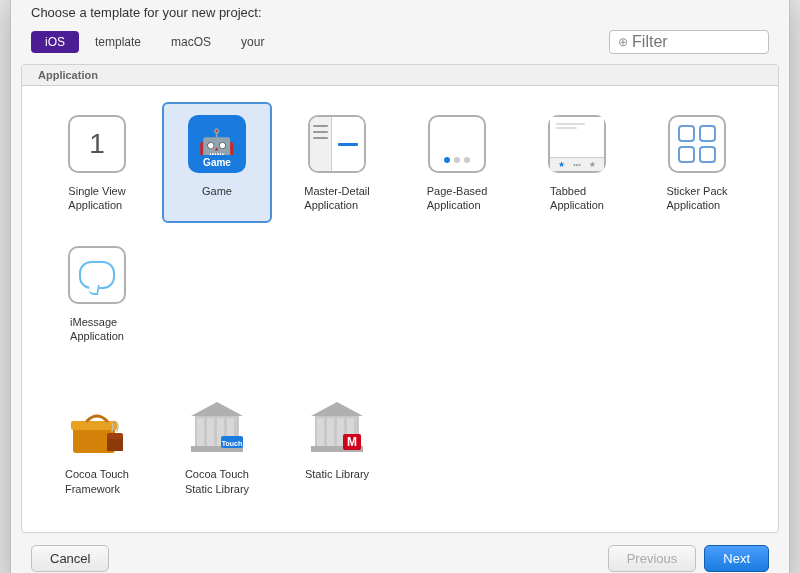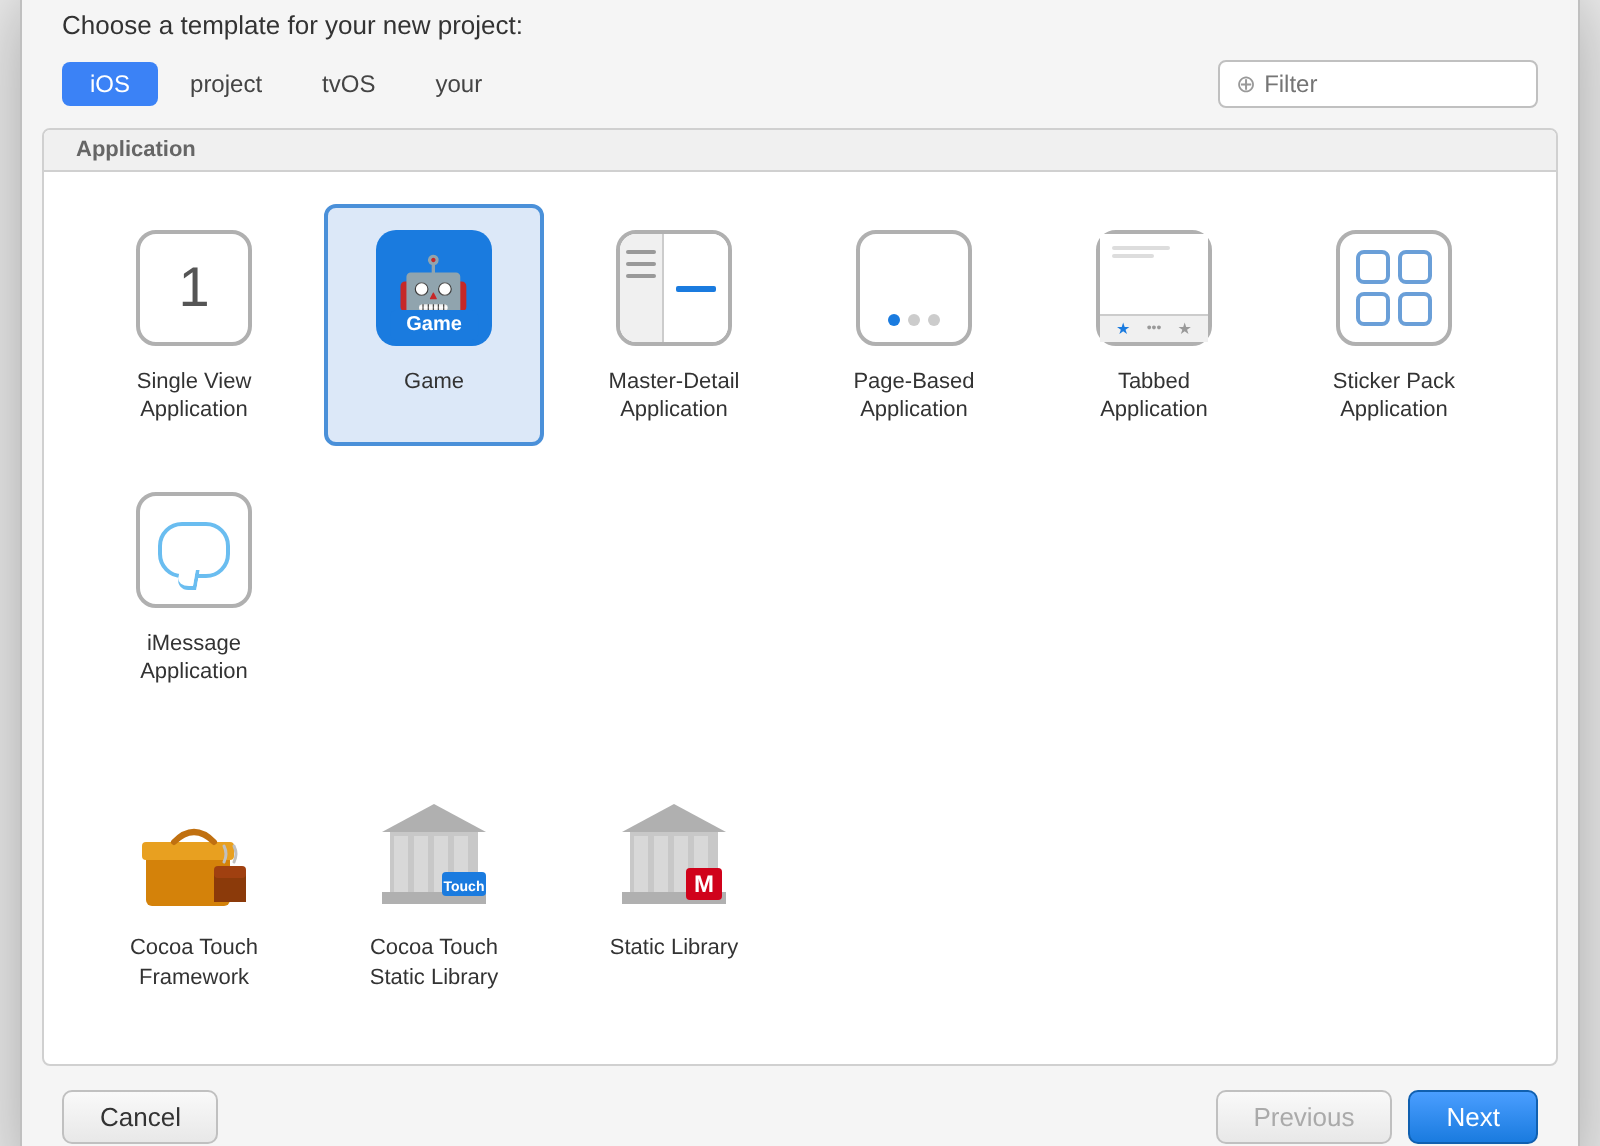--- a/index.html
+++ b/index.html
@@ -45,7 +45,7 @@
       border: none;
     }
     .tab.active {
-      background: #3b82f6;
+      background: #4c1d95;
       color: white;
     }
     .filter-area {

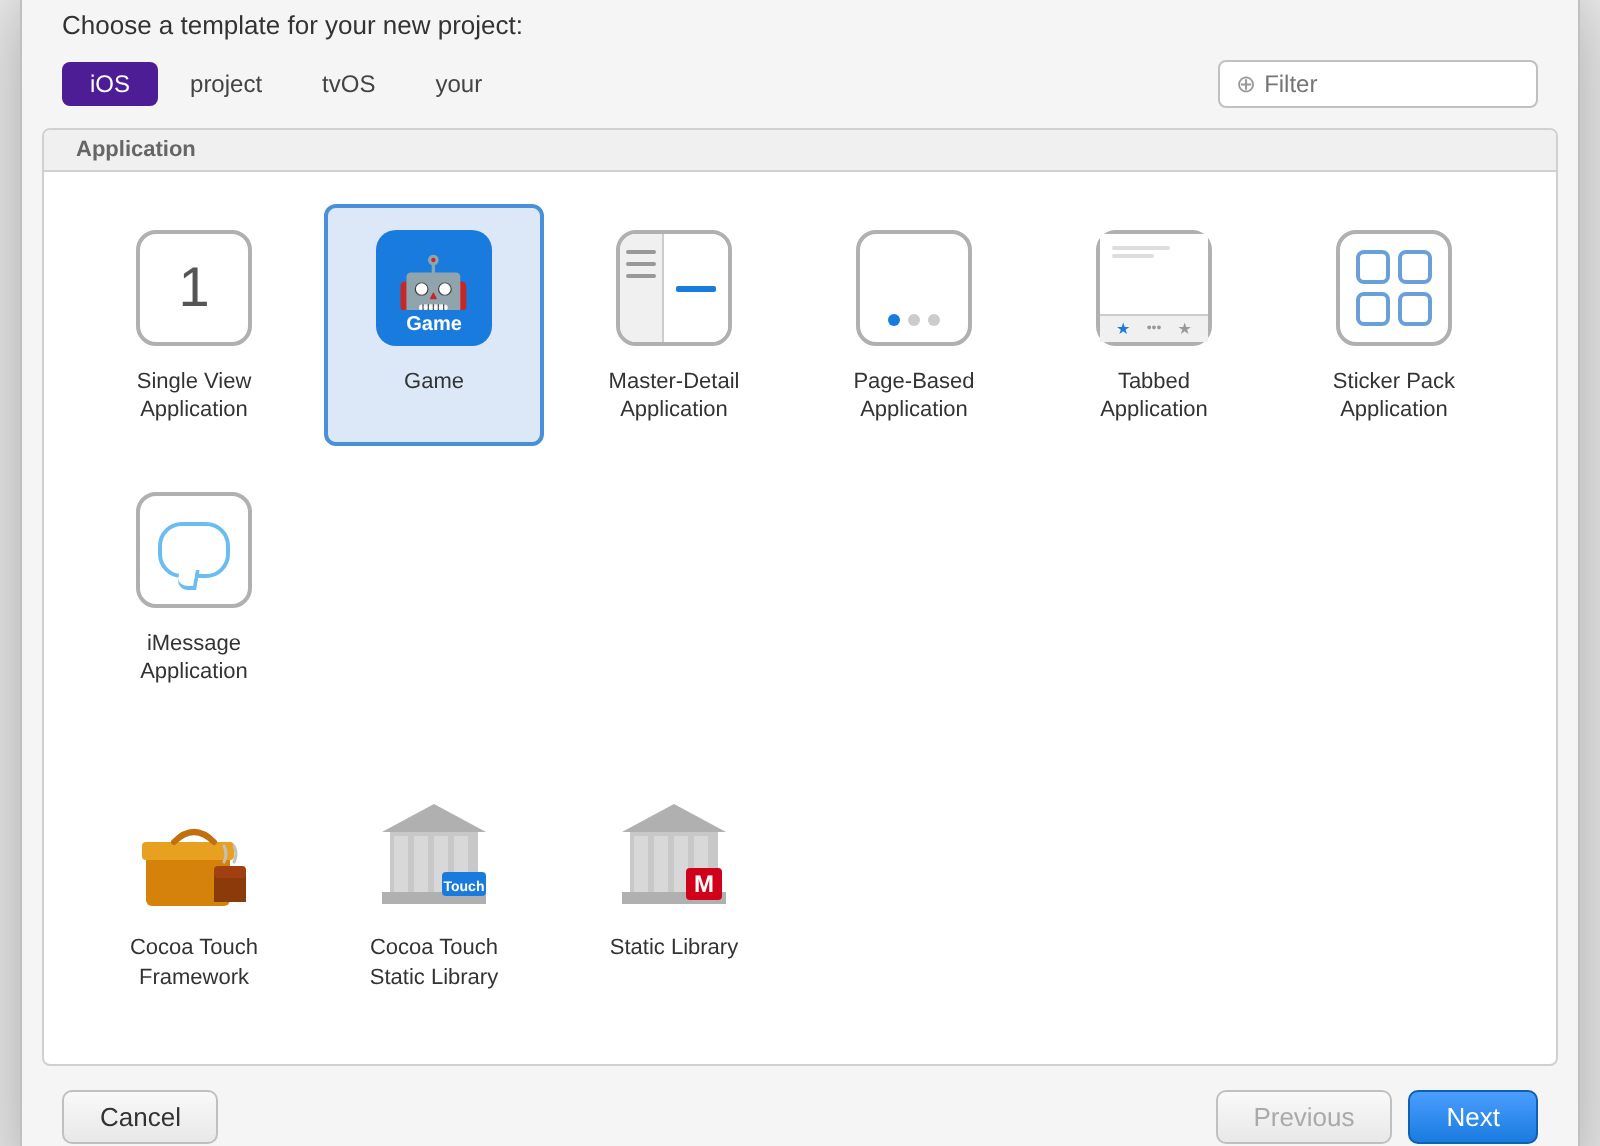--- a/index.html
+++ b/index.html
@@ -374,7 +374,7 @@
 
   <div class="tab-bar">
     <button class="tab active">iOS</button>
-    <button class="tab">project</button>
+    <button class="tab">template</button>
     <button class="tab">tvOS</button>
     <button class="tab">your</button>
     <div class="filter-area">

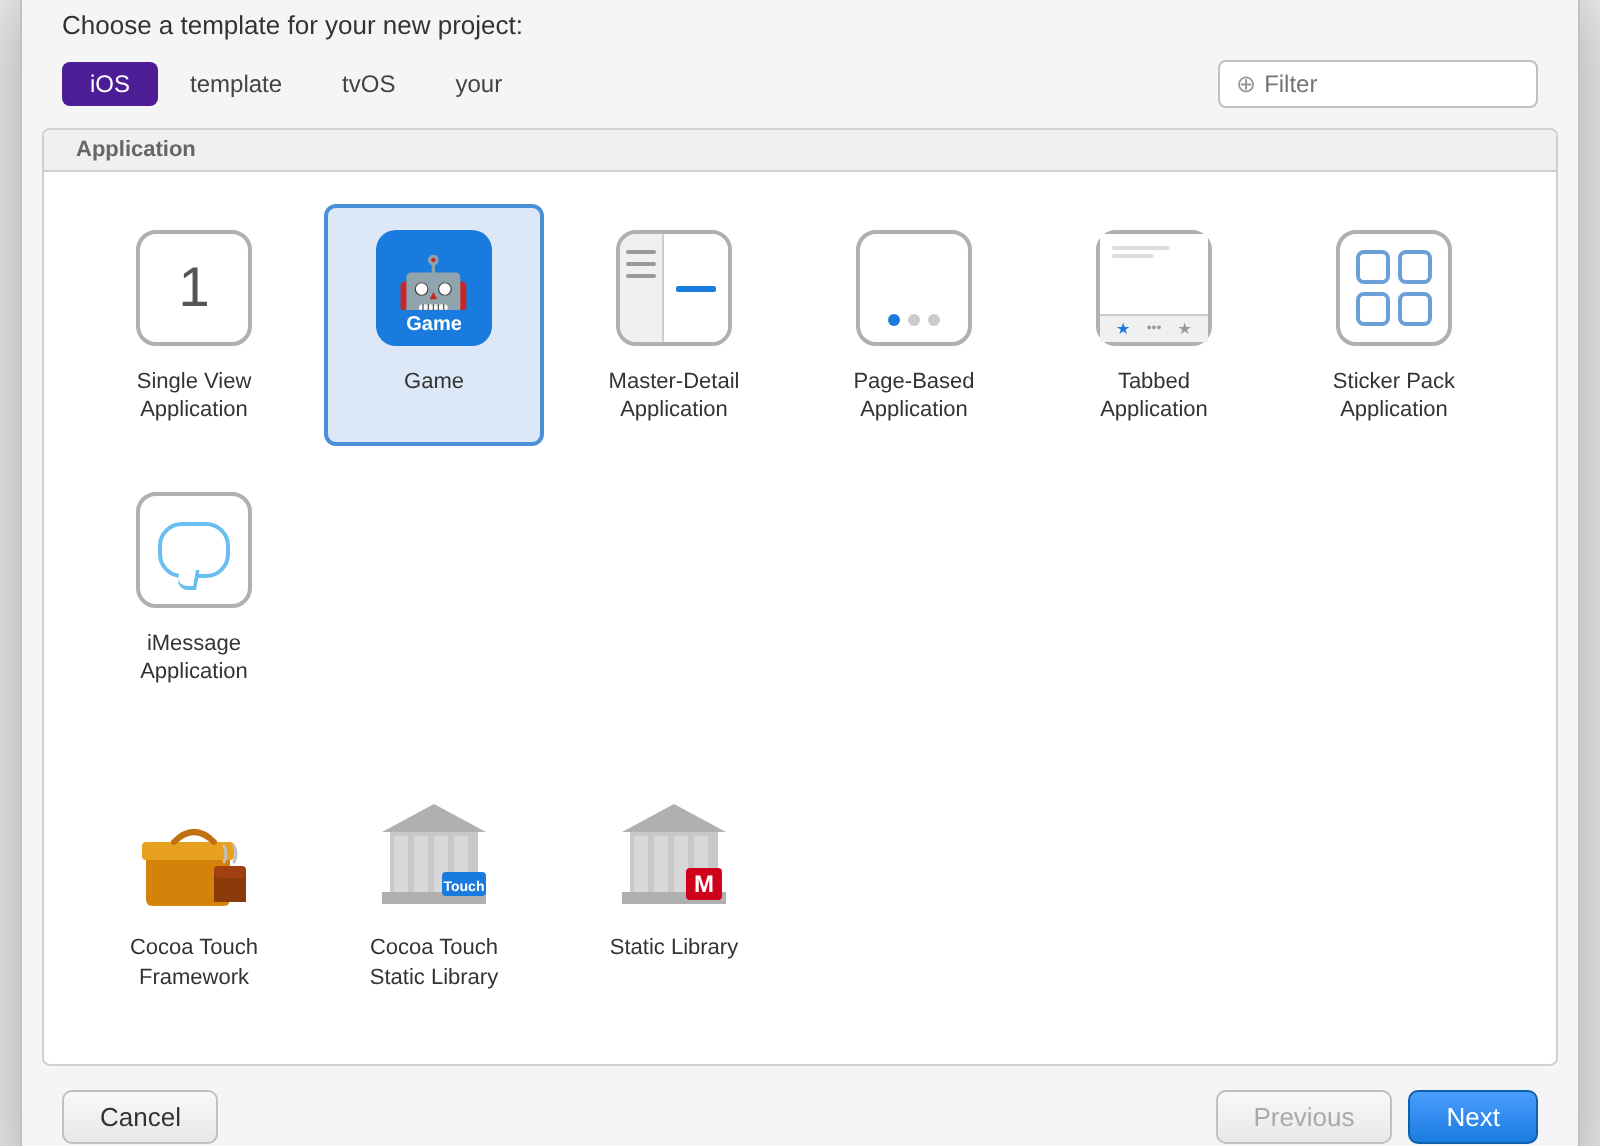--- a/index.html
+++ b/index.html
@@ -375,7 +375,7 @@
   <div class="tab-bar">
     <button class="tab active">iOS</button>
     <button class="tab">template</button>
-    <button class="tab">tvOS</button>
+    <button class="tab">macOS</button>
     <button class="tab">your</button>
     <div class="filter-area">
       <div class="filter-box">

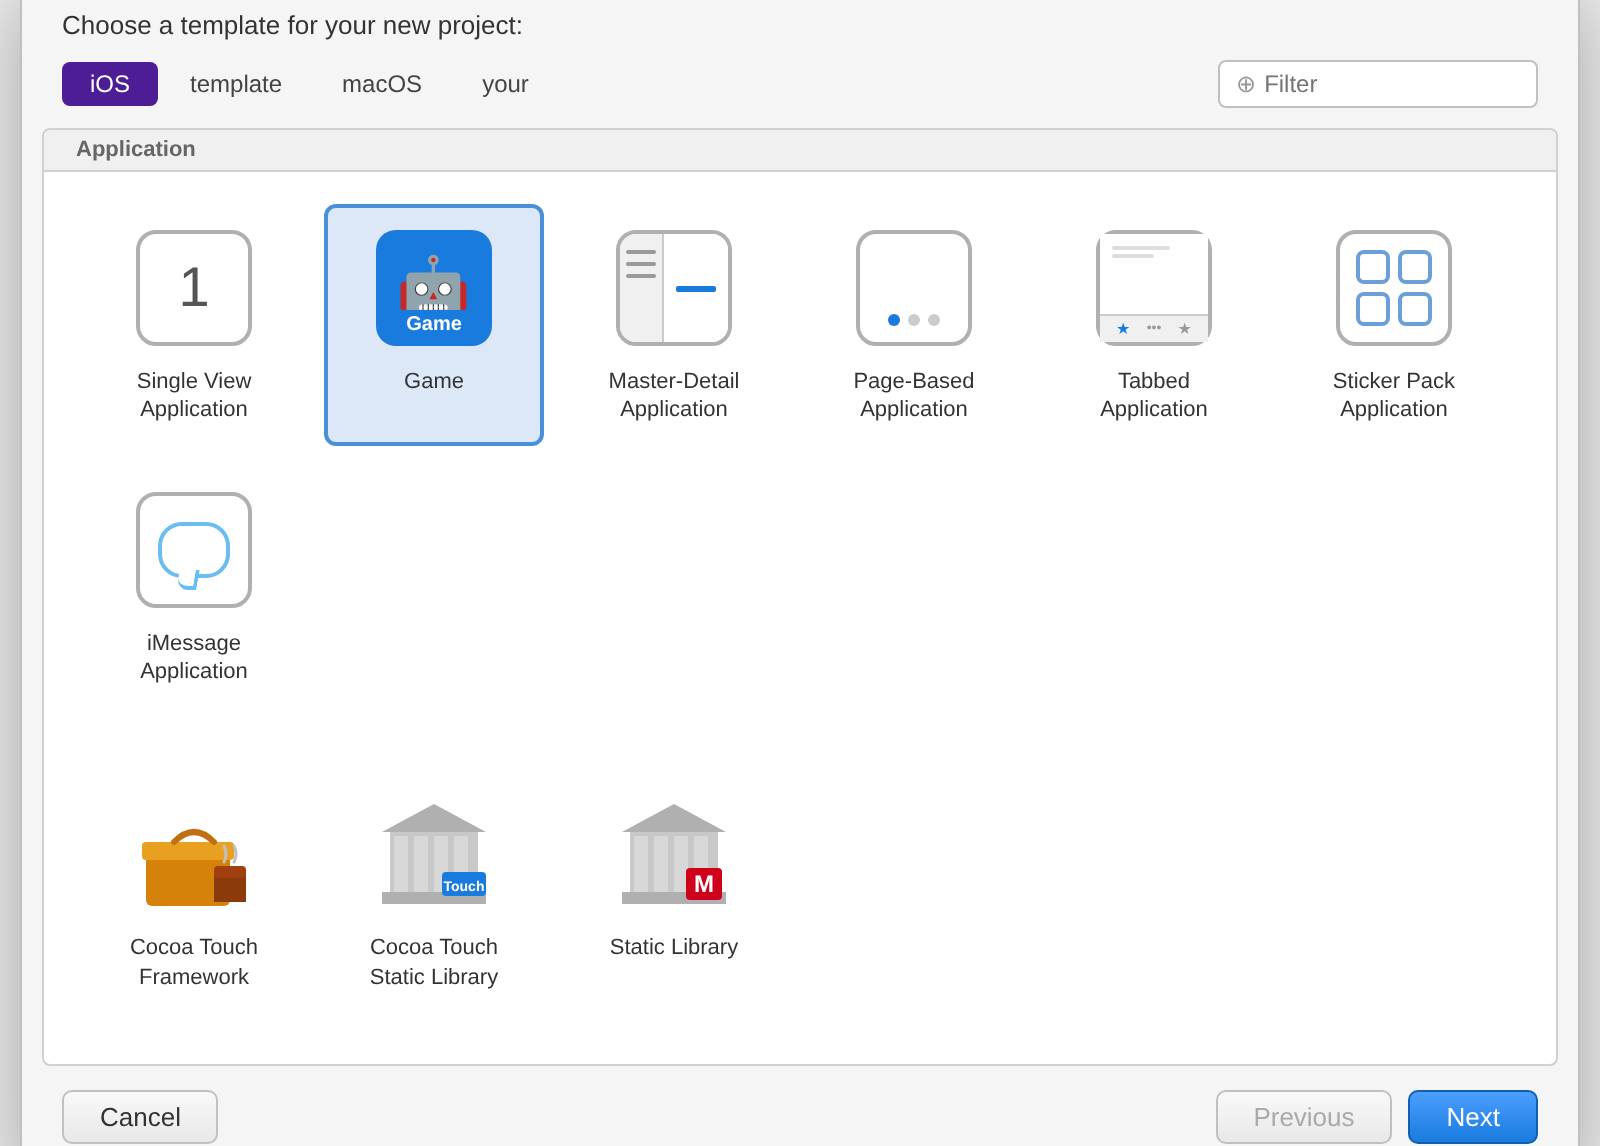--- a/index.html
+++ b/index.html
@@ -66,7 +66,7 @@
     .filter-box input {
       border: none;
       outline: none;
-      font-size: 12px;
+      font-size: 16px;
       color: #0f172a;
       width: 100%;
       background: transparent;

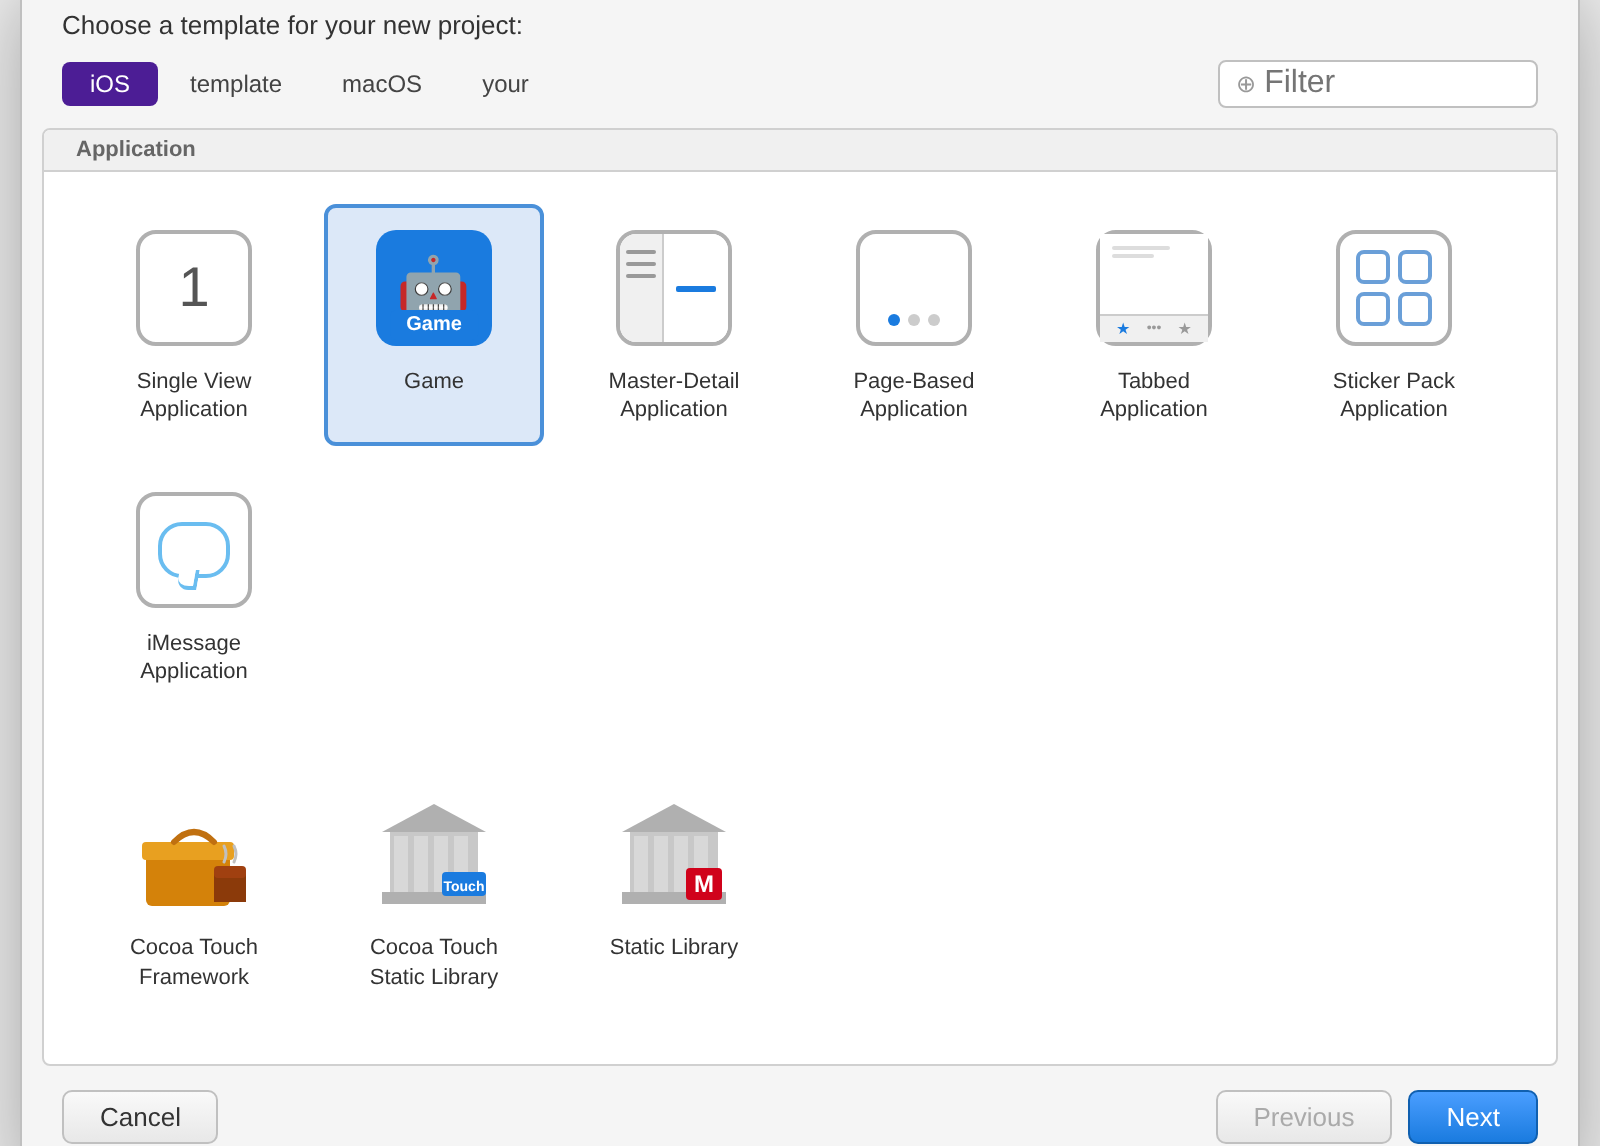--- a/index.html
+++ b/index.html
@@ -128,7 +128,6 @@
     }
     .template-label {
       font-size: 11px;
-      text-align: center;
       color: #333;
       line-height: 1.3;
     }

